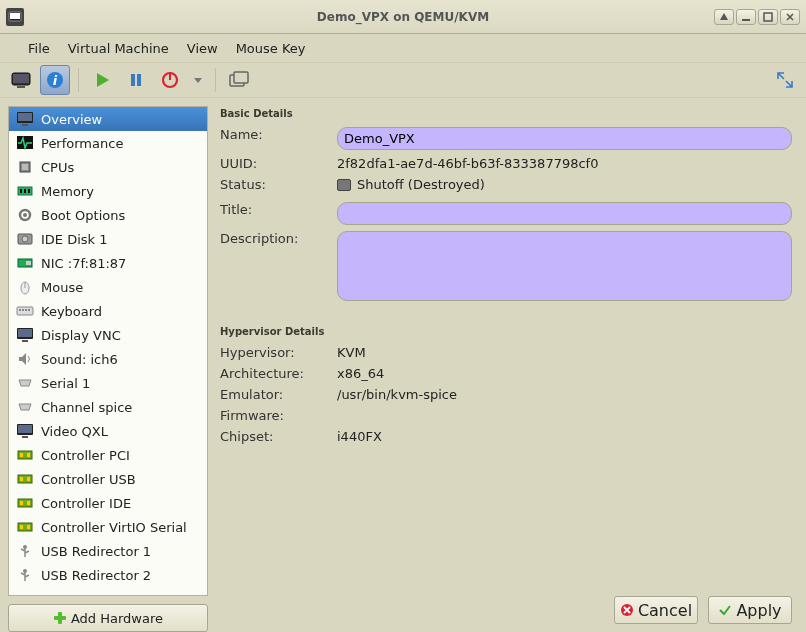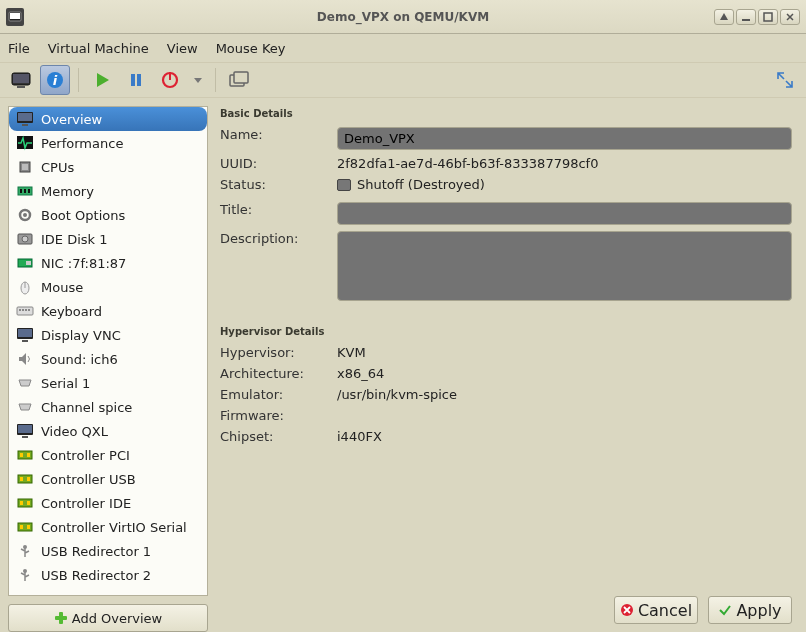--- a/index.html
+++ b/index.html
@@ -12,7 +12,7 @@
 .winbtns { margin-left:auto; display:flex; gap:2px; z-index:2; }
 .winbtn { width:20px; height:16px; background:linear-gradient(#f3f1e4,#d9d6c0); border:1px solid #a8a590; border-radius:3px; display:flex; align-items:center; justify-content:center; font-size:10px; color:#444; cursor:pointer; }
 
-.menubar { height:28px; display:flex; align-items:center; padding:0 8px; gap:18px; }
+.menubar { height:28px; display:flex; align-items:center; padding:0 8px; gap:18px;margin-left:20px; }
 .menubar span { cursor:pointer; }
 
 .toolbar { height:36px; display:flex; align-items:center; padding:0 6px; gap:4px; border-top:1px solid #cfcab2; border-bottom:1px solid #cfcab2; background:#dad7c1; position:relative; }

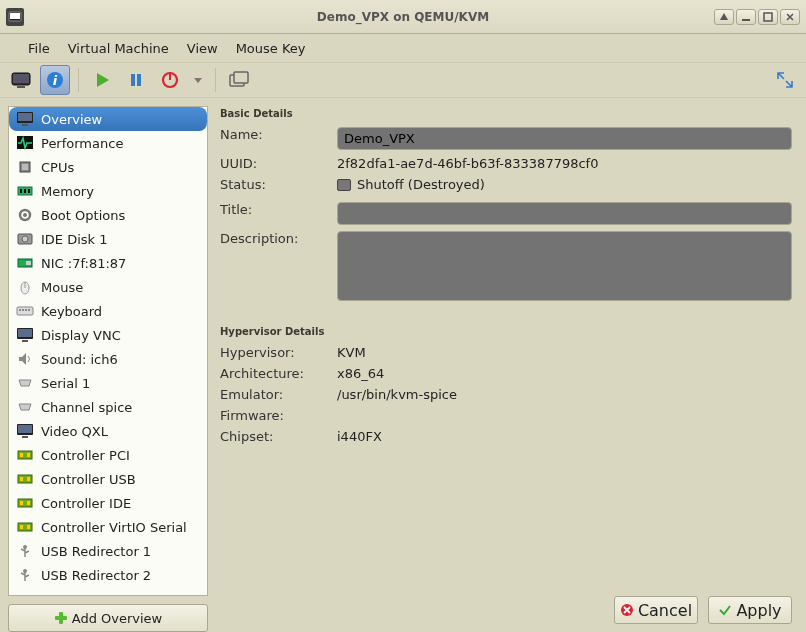--- a/index.html
+++ b/index.html
@@ -26,7 +26,7 @@
 .sidebar { width:200px; display:flex; flex-direction:column; }
 .hwlist { flex:1; background:#fcfcf7; border:1px solid #b4b09a; overflow-y:auto; }
 .hwitem { display:flex; align-items:center; gap:6px; padding:3px 6px; height:24px; cursor:pointer; }
-.hwitem.sel { background:linear-gradient(#4a90d9,#3774b8); color:#fff;border-radius:8px; }
+.hwitem.sel { background:linear-gradient(#4a90d9,#3774b8); color:#fff; }
 .hwicon { width:20px; height:18px; display:flex; align-items:center; justify-content:center; flex-shrink:0; }
 .addhw { height:28px; margin-top:8px; background:linear-gradient(#f4f2e5,#e2dfca); border:1px solid #a8a590; border-radius:3px; display:flex; align-items:center; justify-content:center; gap:4px; cursor:pointer; font-size:13px; }
 

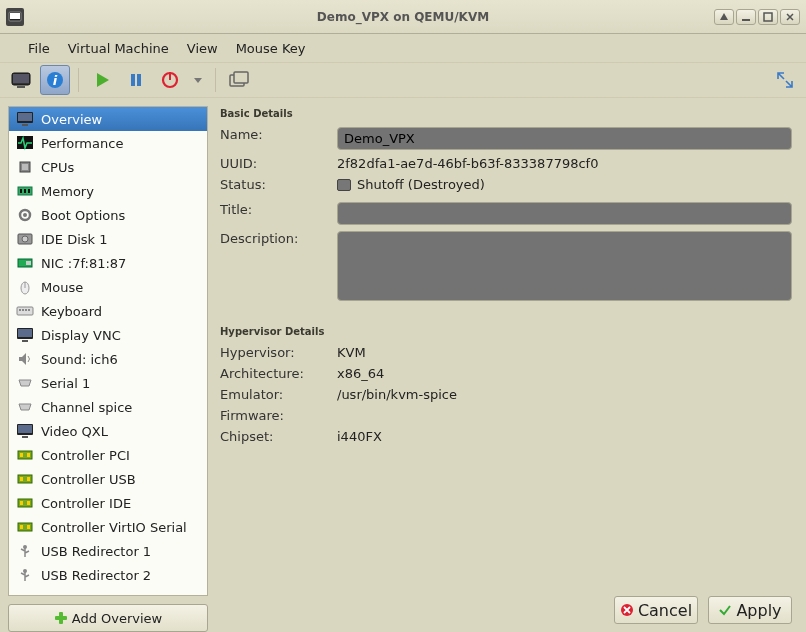--- a/index.html
+++ b/index.html
@@ -35,7 +35,7 @@
 .kv-row { display:flex; align-items:flex-start; margin-bottom:6px;gap:23px; }
 .kv-label { width:94px; text-align:left; color:#333; }
 .kv-val { flex:1; }
-.kv-val input, .kv-val textarea { width:100%; background:#737373; border:1px solid #a7a48f; border-radius:4px; padding:3px 6px; font-family:inherit; font-size:13px; }
+.kv-val input, .kv-val textarea { width:100%; background:#c4b5fd; border:1px solid #a7a48f; border-radius:10px; padding:3px 6px; font-family:inherit; font-size:13px; }
 .kv-val textarea { height:70px; resize:none; }
 .status-row { display:flex; align-items:center; gap:6px; }
 .status-ico { width:14px; height:12px; background:#777; border:1px solid #444; border-radius:2px; }

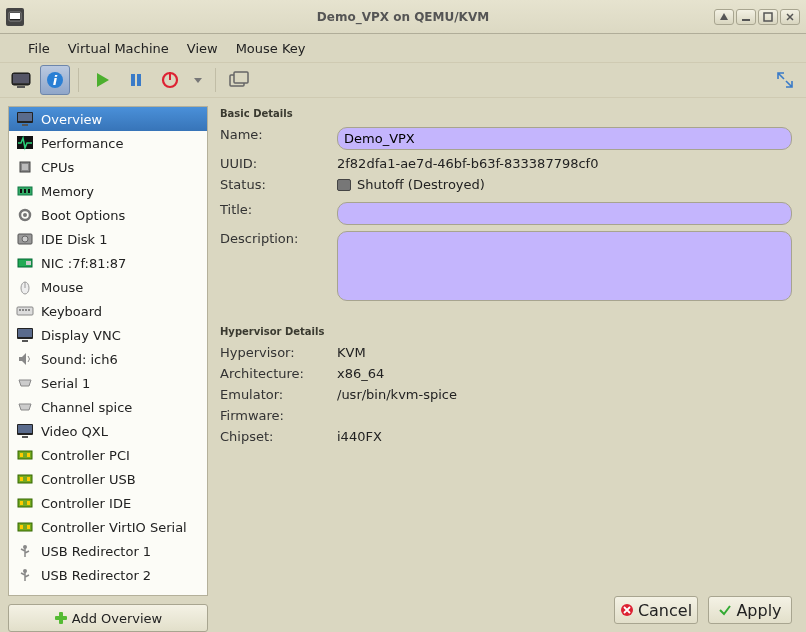--- a/index.html
+++ b/index.html
@@ -343,7 +343,7 @@
             <rect x="1" y="5" width="12" height="4" rx="1" fill="#5b3"></rect>
           </svg>
         </span>
-      <span>Add Overview</span>
+      <span>Add Hardware</span>
     </div>
   </div>
 

